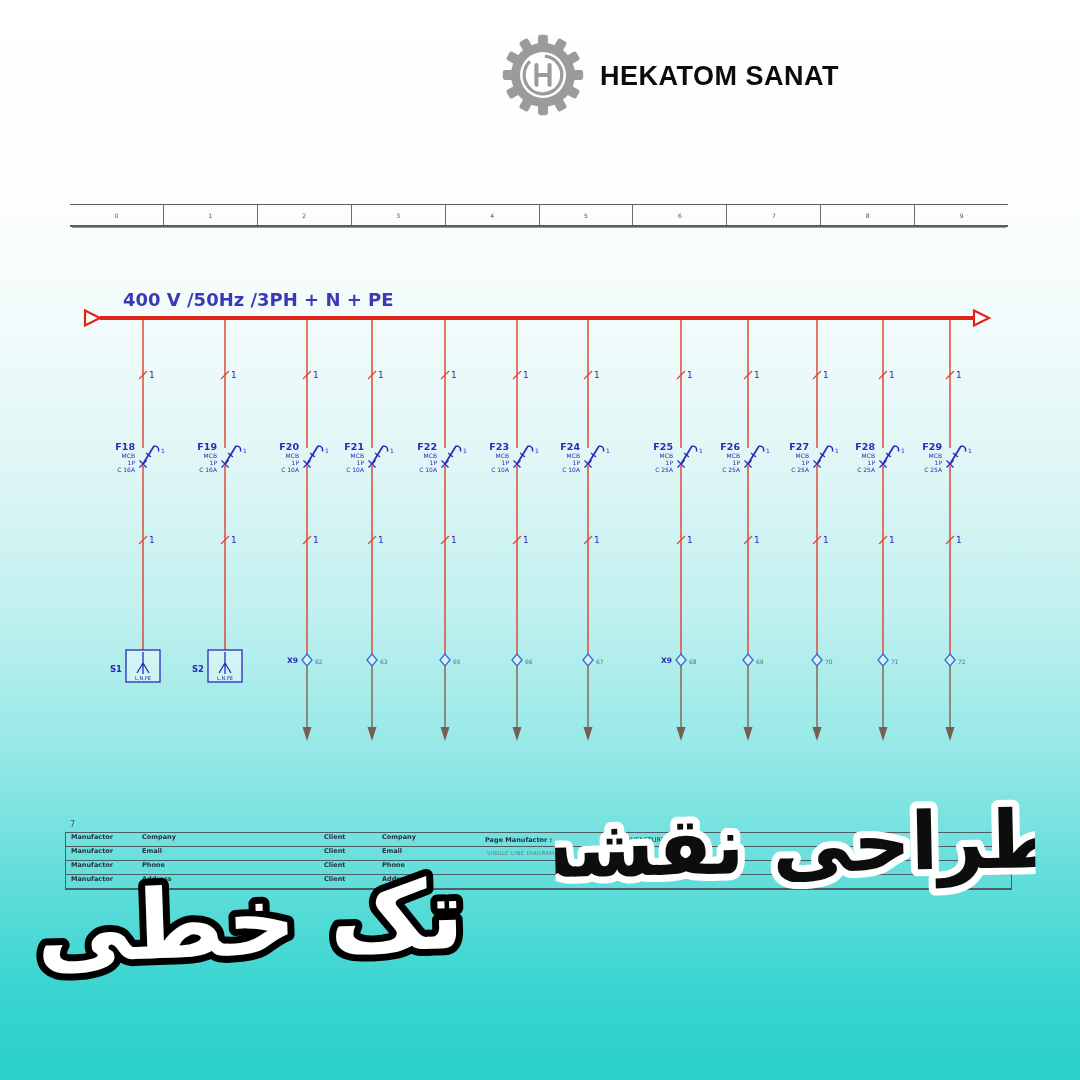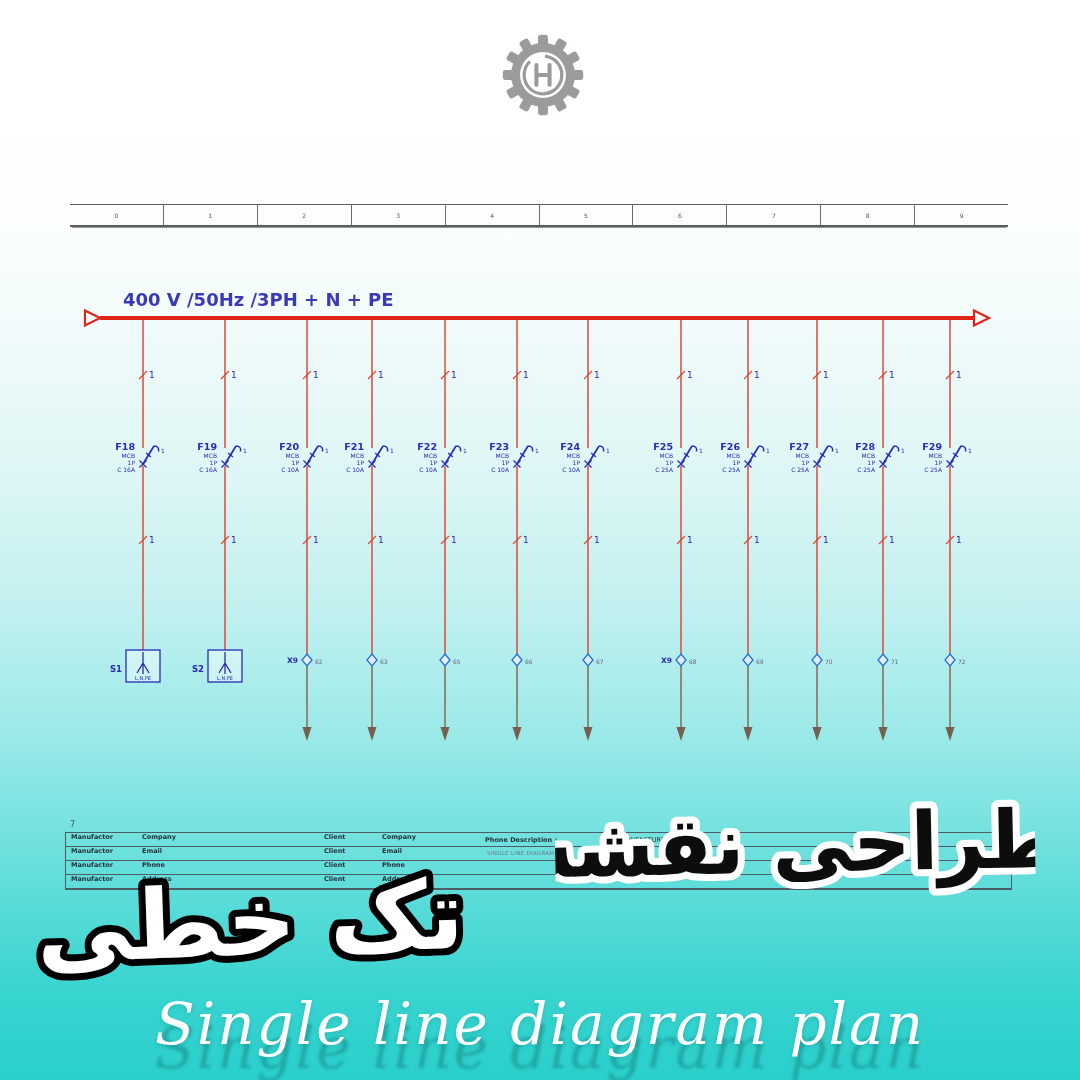--- a/index.html
+++ b/index.html
@@ -73,6 +73,7 @@
       <path d="M42 38 v24 M58 38 v24 M42 50 h16" stroke="#9b9b9b" stroke-width="5" fill="none" stroke-linecap="round"></path>
     </svg>
   </div>
+  <div class="brand">HEKATOM SANAT</div>
 
   <div class="ruler" id="ruler">
       <span class="rc">0</span>

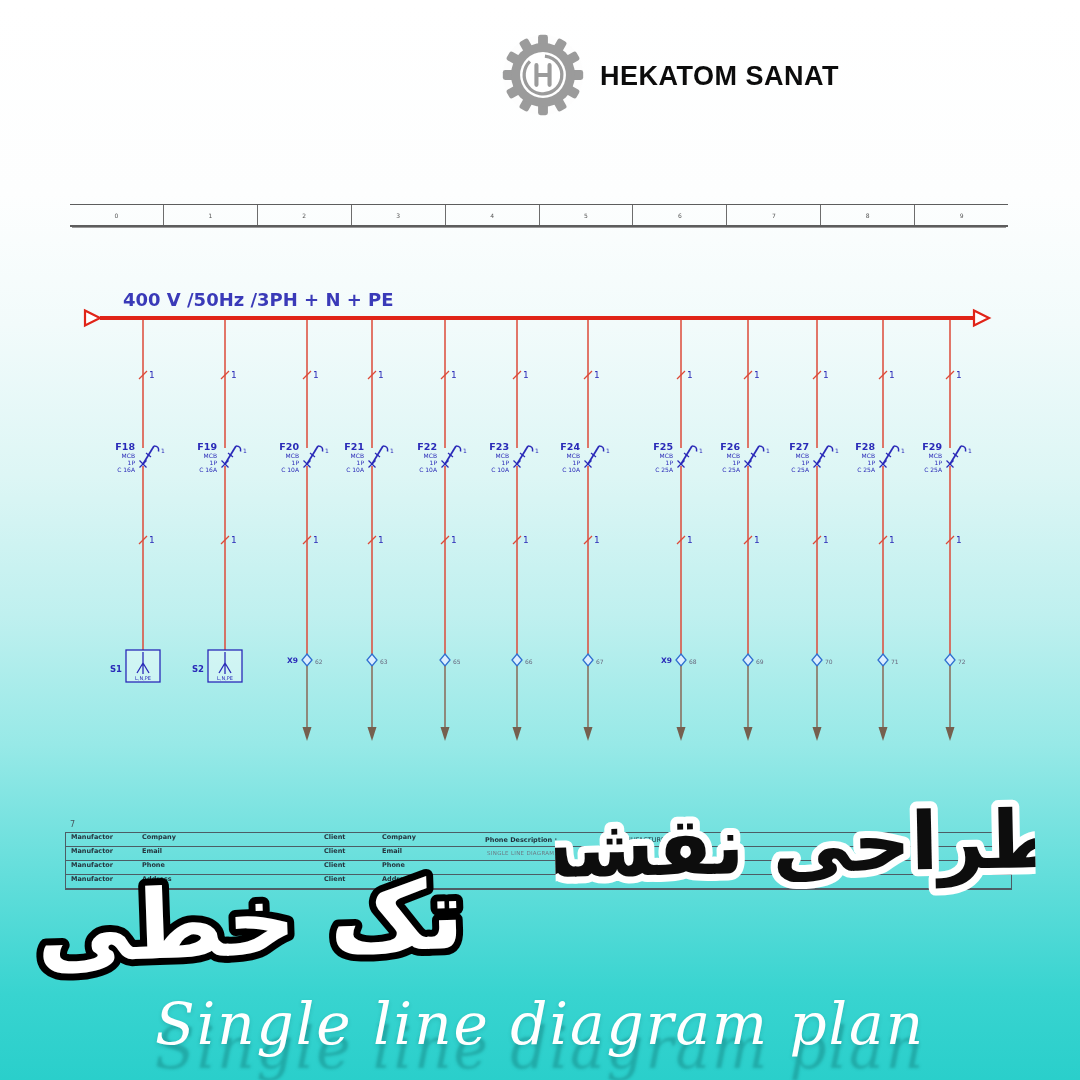--- a/index.html
+++ b/index.html
@@ -390,7 +390,7 @@
       <span class="c cc">Client</span>
       <span class="c cd">Address</span>
     </div>
-    <div class="tb-pd-label">Phone Description :</div>
+    <div class="tb-pd-label">Page Manufactor :</div>
     <div class="tb-pd-value">SINGLE LINE DIAGRAM</div>
     <div class="tb-doc-label">MANUFACTURER Document :</div>
   </div>

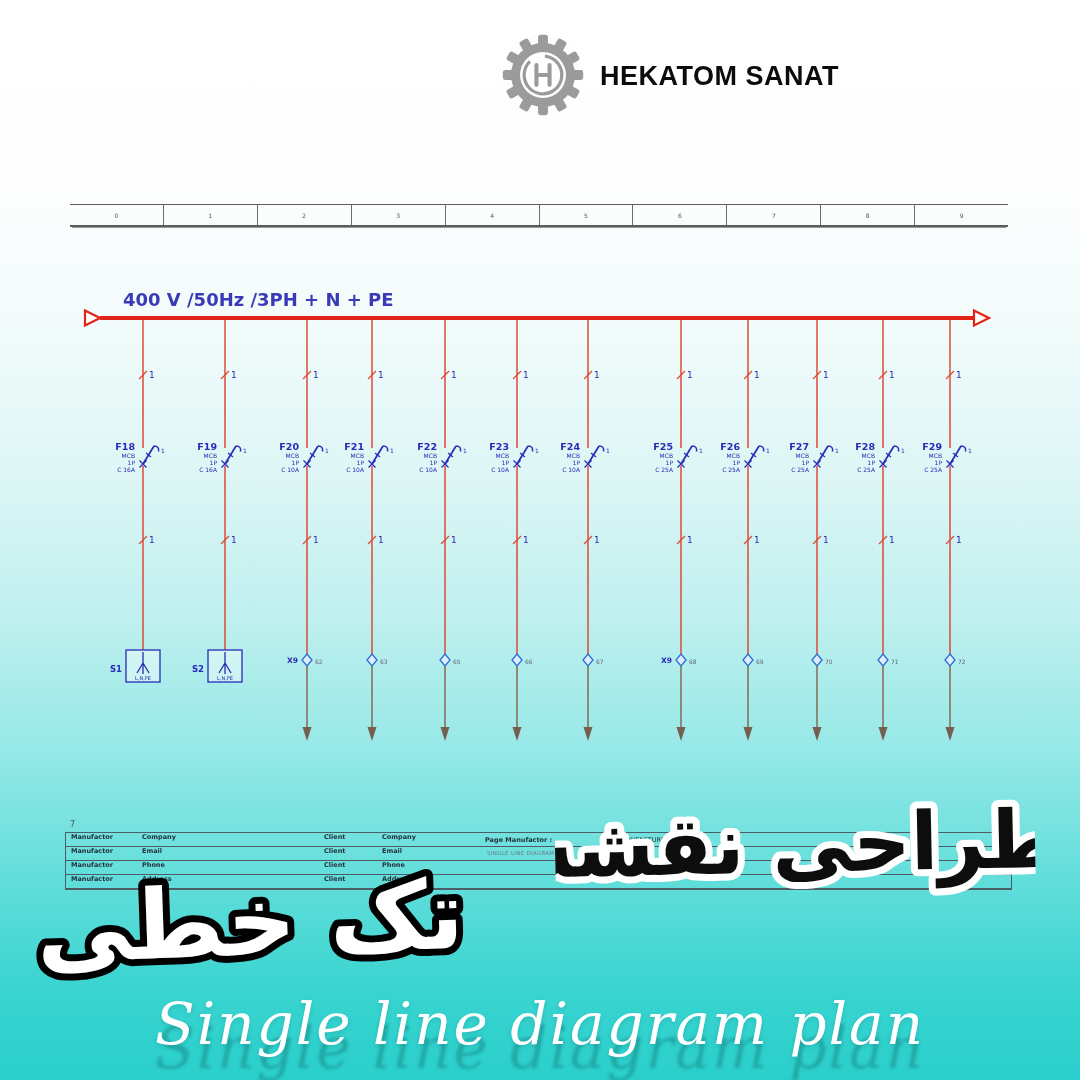--- a/index.html
+++ b/index.html
@@ -401,7 +401,6 @@
   <svg class="hl hl2" viewBox="0 0 430 142">
     <text x="215" y="102" text-anchor="middle" font-family="DejaVu Sans, sans-serif" font-size="96" font-weight="bold" fill="#ffffff" stroke="#000000" stroke-width="14" stroke-linejoin="round" paint-order="stroke">تک خطی</text>
   </svg>
-  <div class="caption">Single line diagram plan</div>
 
 </div>
 

